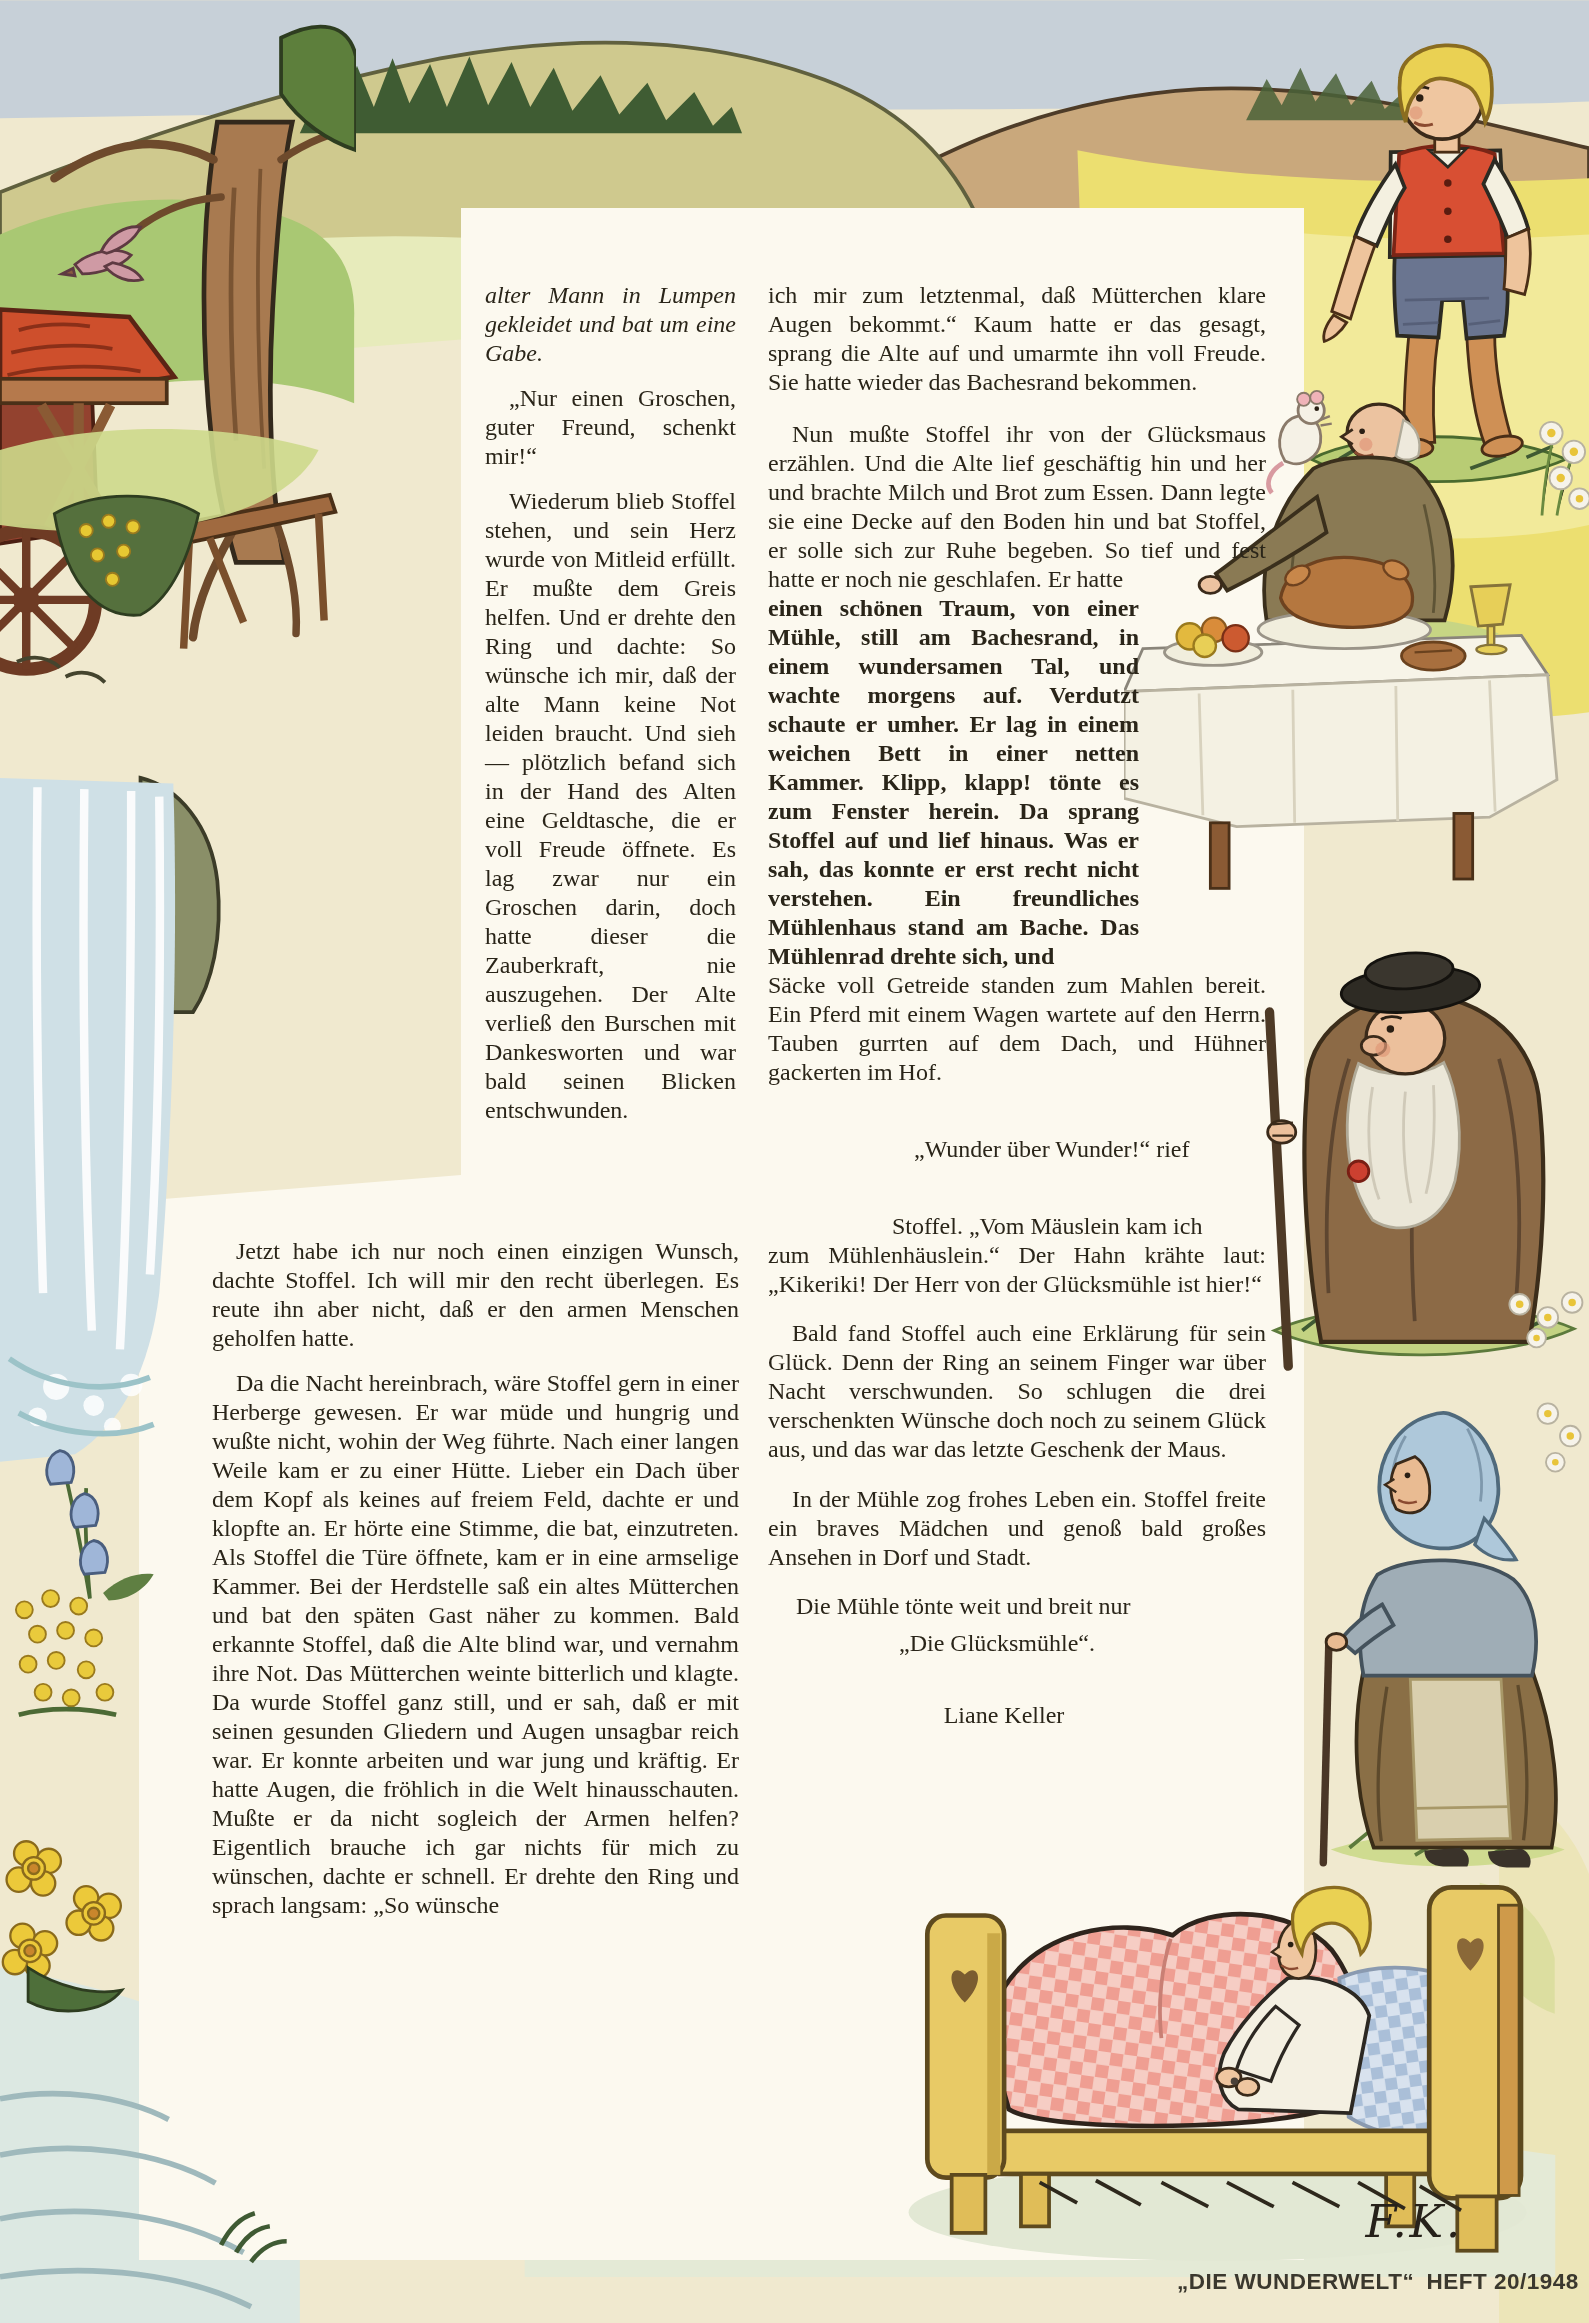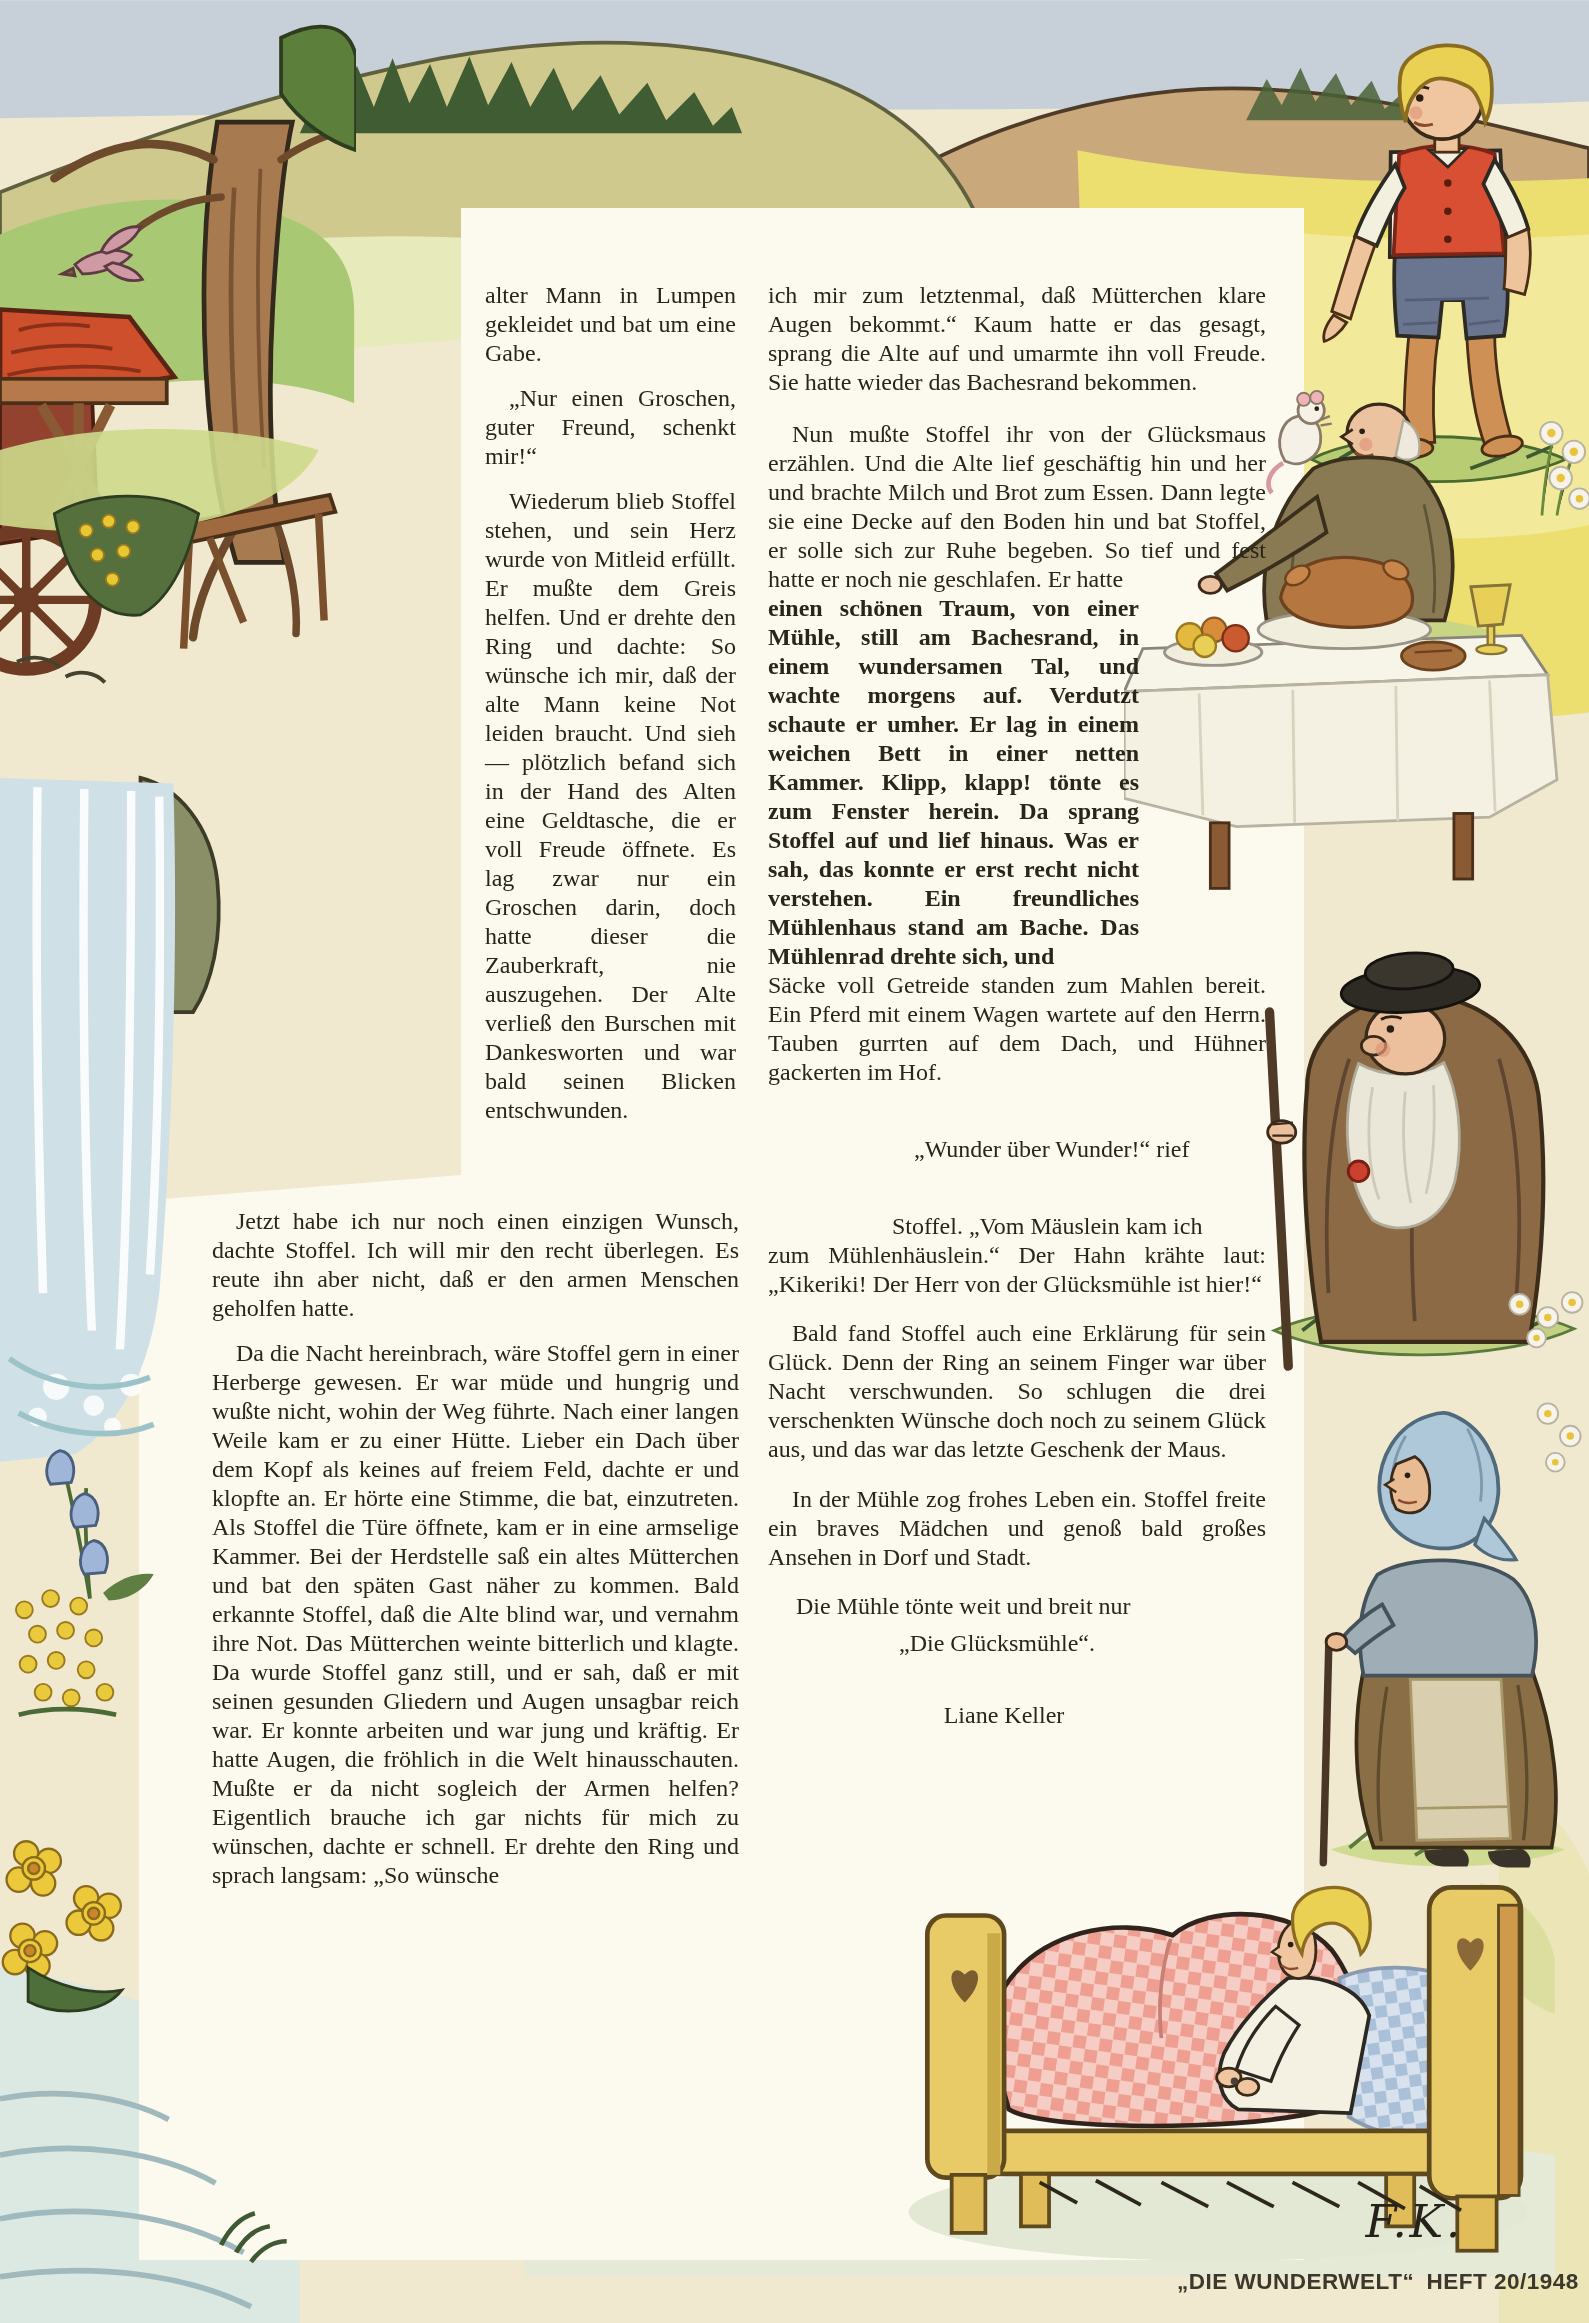--- a/index.html
+++ b/index.html
@@ -376,7 +376,7 @@
   </svg>
 
   <div class="col" style="left:485px;top:281px;width:251px;">
-    <p class="cont" style="margin-bottom:16px;">alter Mann in Lumpen gekleidet und bat um eine Gabe.</p>
+    <p class="cont" style="margin-bottom:16px;font-style:italic;">alter Mann in Lumpen gekleidet und bat um eine Gabe.</p>
     <p style="margin-bottom:16px;">„Nur einen Groschen, guter Freund, schenkt mir!“</p>
     <p>Wiederum blieb Stoffel stehen, und sein Herz wurde von Mitleid erfüllt. Er mußte dem Greis helfen. Und er drehte den Ring und dachte: So wünsche ich mir, daß der alte Mann keine Not leiden braucht. Und sieh — plötzlich befand sich in der Hand des Alten eine Geldtasche, die er voll Freude öffnete. Es lag zwar nur ein Groschen darin, doch hatte dieser die Zauberkraft, nie auszugehen. Der Alte verließ den Burschen mit Dankesworten und war bald seinen Blicken entschwunden.</p>
   </div>

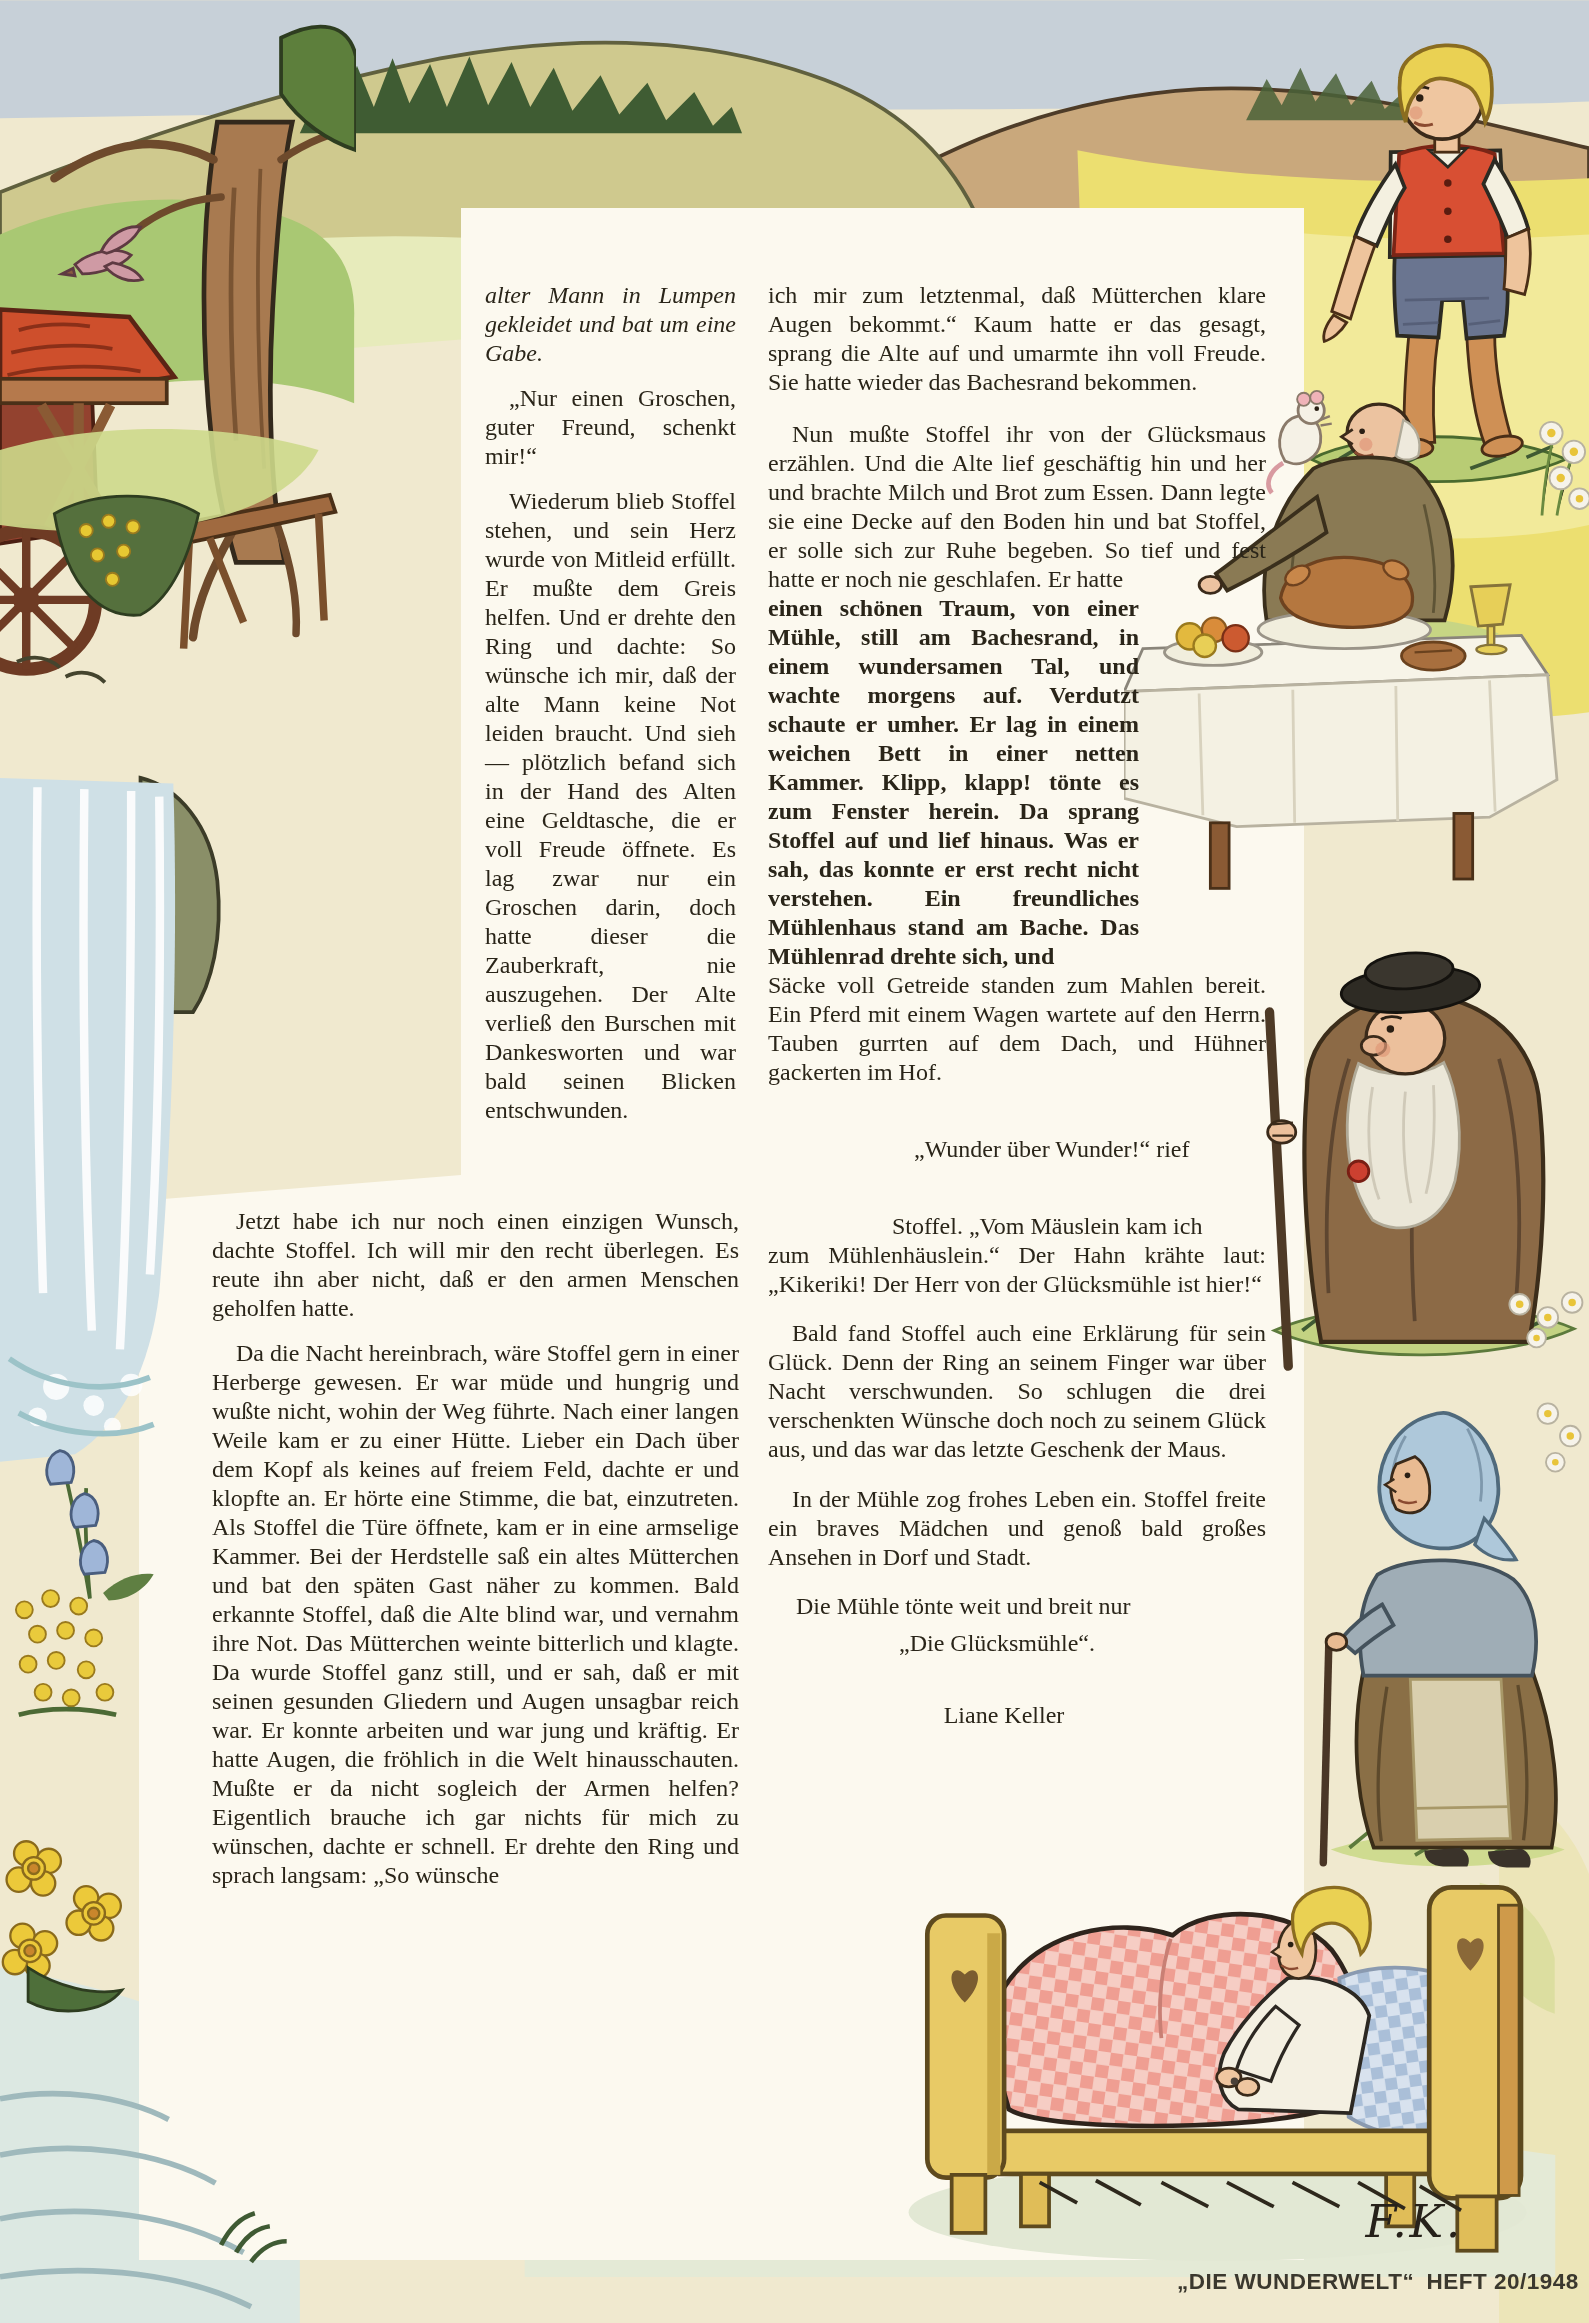--- a/index.html
+++ b/index.html
@@ -382,7 +382,7 @@
   </div>
 
   <div class="col" style="left:212px;top:1207px;width:527px;">
-    <p style="margin-bottom:16px;">Jetzt habe ich nur noch einen einzigen Wunsch, dachte Stoffel. Ich will mir den recht überlegen. Es reute ihn aber nicht, daß er den armen Menschen geholfen hatte.</p>
+    <p style="margin-bottom:16px;margin-top:30px;">Jetzt habe ich nur noch einen einzigen Wunsch, dachte Stoffel. Ich will mir den recht überlegen. Es reute ihn aber nicht, daß er den armen Menschen geholfen hatte.</p>
     <p>Da die Nacht hereinbrach, wäre Stoffel gern in einer Herberge gewesen. Er war müde und hungrig und wußte nicht, wohin der Weg führte. Nach einer langen Weile kam er zu einer Hütte. Lieber ein Dach über dem Kopf als keines auf freiem Feld, dachte er und klopfte an. Er hörte eine Stimme, die bat, einzutreten. Als Stoffel die Türe öffnete, kam er in eine armselige Kammer. Bei der Herdstelle saß ein altes Mütterchen und bat den späten Gast näher zu kommen. Bald erkannte Stoffel, daß die Alte blind war, und vernahm ihre Not. Das Mütterchen weinte bitterlich und klagte. Da wurde Stoffel ganz still, und er sah, daß er mit seinen gesunden Gliedern und Augen unsagbar reich war. Er konnte arbeiten und war jung und kräftig. Er hatte Augen, die fröhlich in die Welt hinausschauten. Mußte er da nicht sogleich der Armen helfen? Eigentlich brauche ich gar nichts für mich zu wünschen, dachte er schnell. Er drehte den Ring und sprach langsam: „So wünsche</p>
   </div>
 

